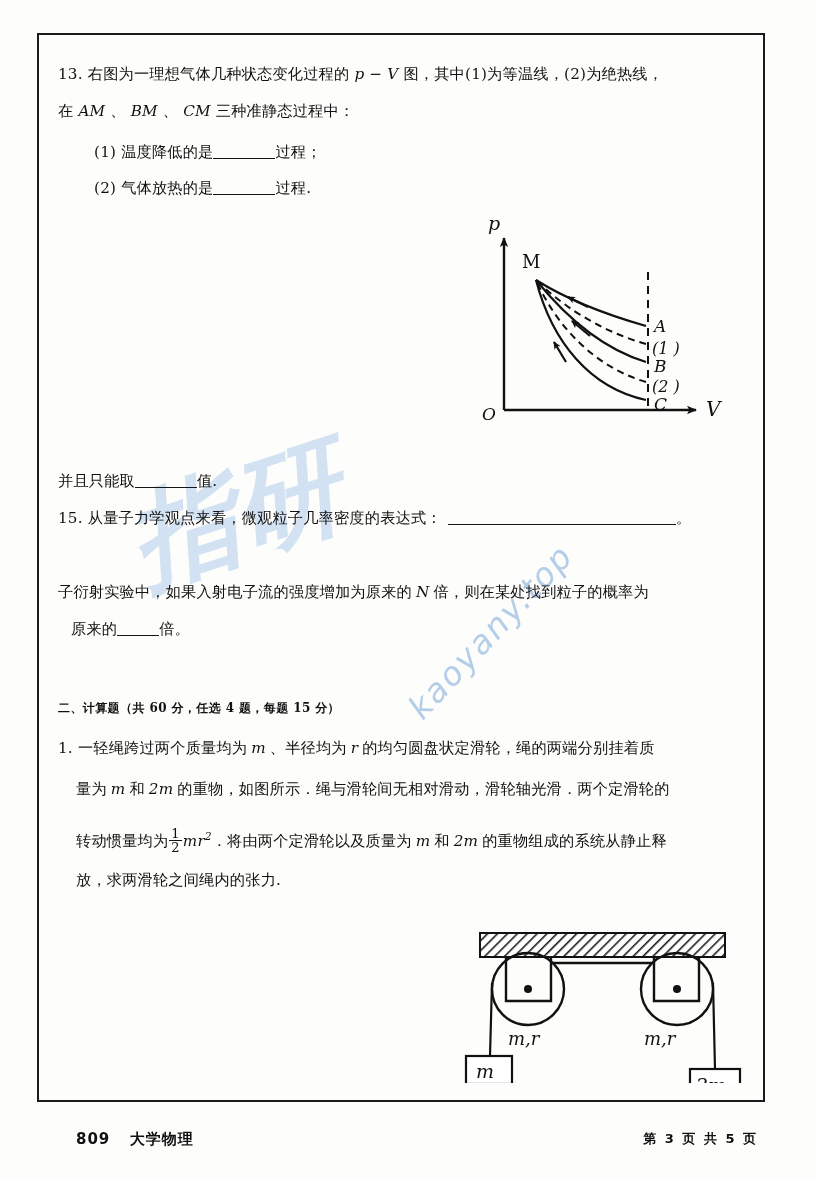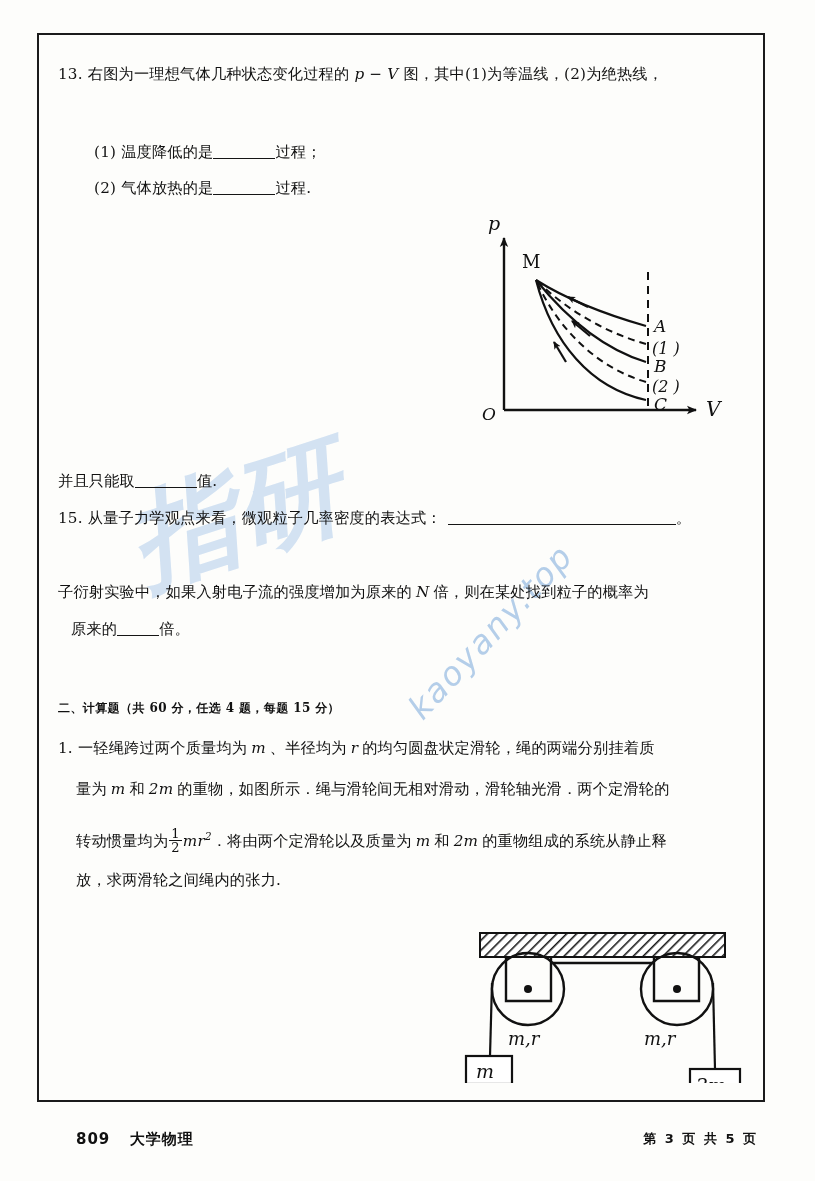--- a/index.html
+++ b/index.html
@@ -104,6 +104,9 @@
       <span>13. 右图为一理想气体几种状态变化过程的</span><span class="it" style="margin:0 5px;">p − V</span><span>图，其中(1)为等温线，(2)为绝热线，</span>
     </div>
 
+    <div class="line" style="left:0px;top:49px;">
+      <span>在</span><span class="it" style="margin:0 5px;">AM</span><span>、</span><span class="it" style="margin:0 5px;">BM</span><span>、</span><span class="it" style="margin:0 5px;">CM</span><span>三种准静态过程中：</span>
+    </div>
 
     <div class="line" style="left:36px;top:90px;text-align:right;">
       <span>(1) 温度降低的是</span><span class="blank b-med"></span><span>过程；</span>

